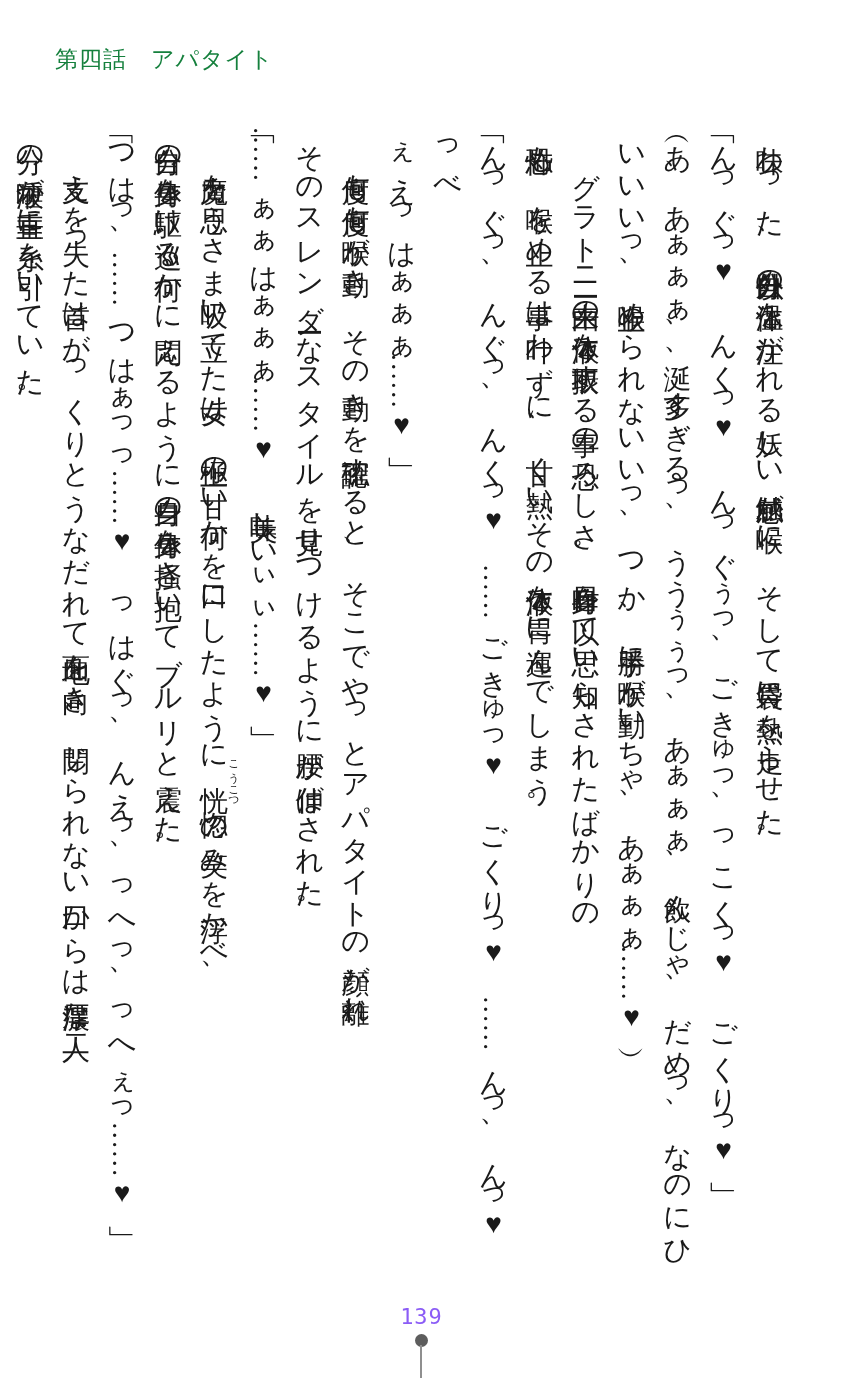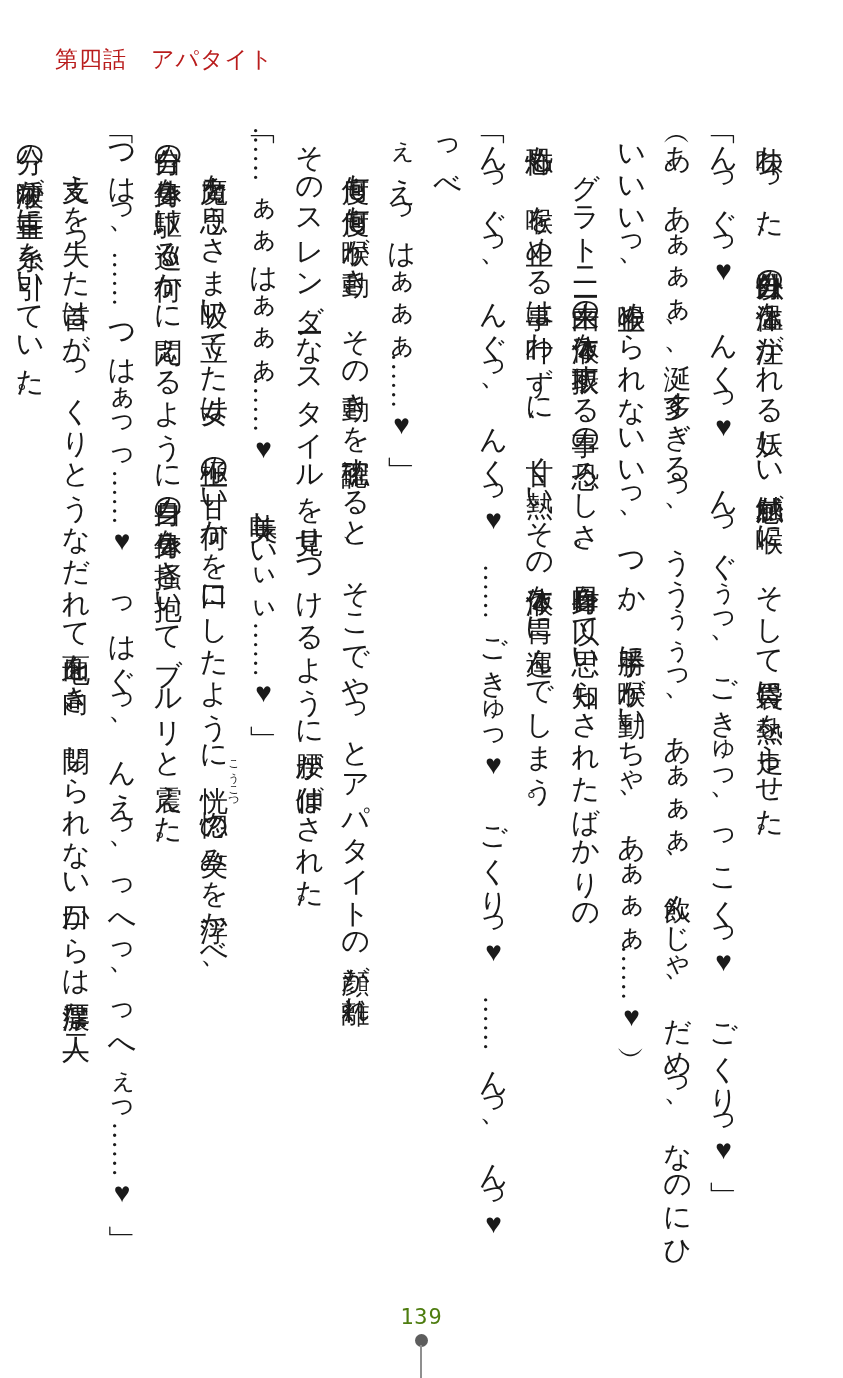--- a/index.html
+++ b/index.html
@@ -22,7 +22,7 @@
     font-size: 23px;
     letter-spacing: 1px;
     white-space: pre;
-    color: #b91c1c;
+    color: #15803d;
   }
   .text-block {
     position: absolute;

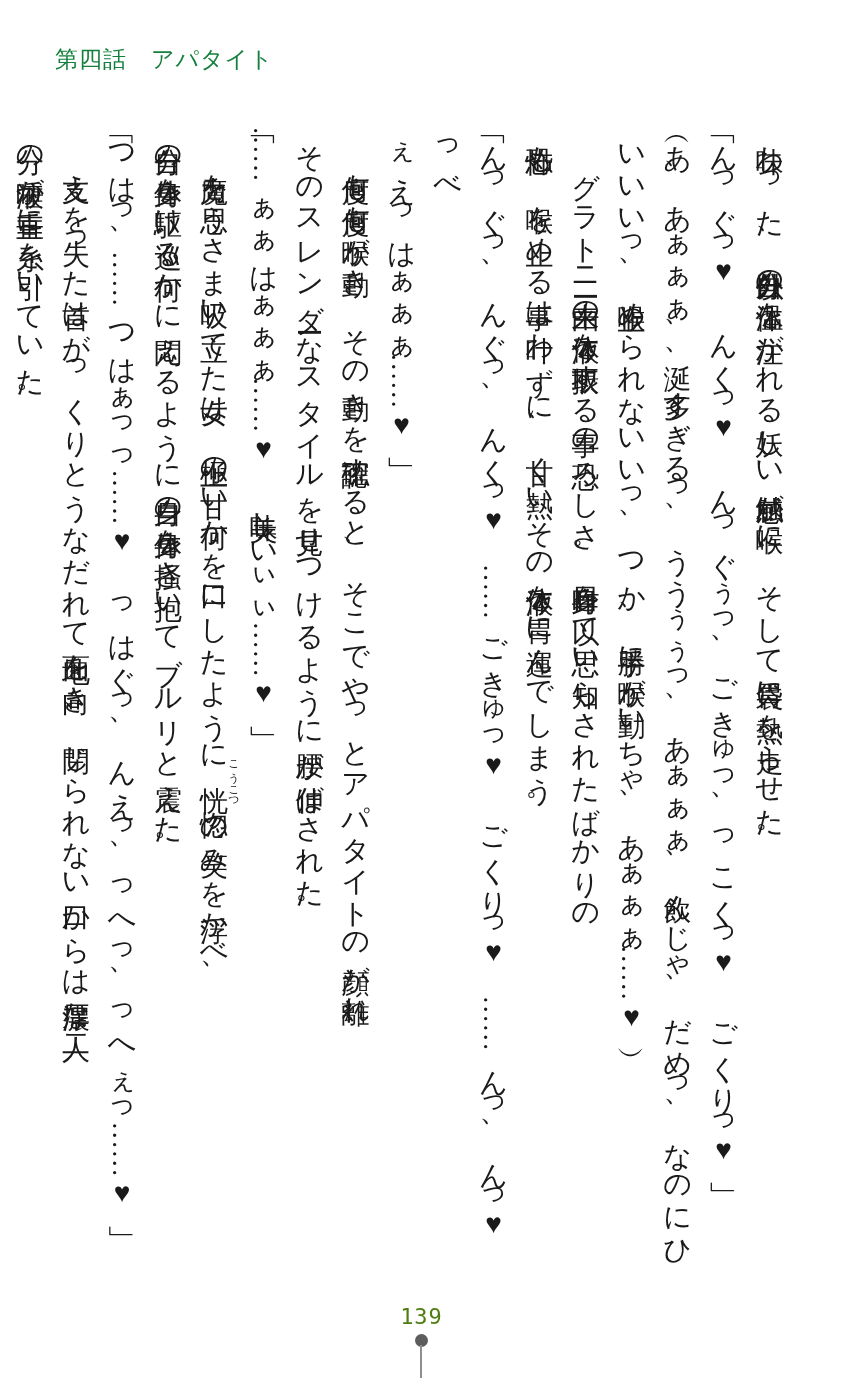--- a/index.html
+++ b/index.html
@@ -62,7 +62,7 @@
     display: inline-block;
     font-family: "DejaVu Sans Mono", monospace;
     font-size: 22px;
-    color: #4d7c0f;
+    color: #8b5cf6;
     letter-spacing: 1px;
   }
   .footer-dot {

